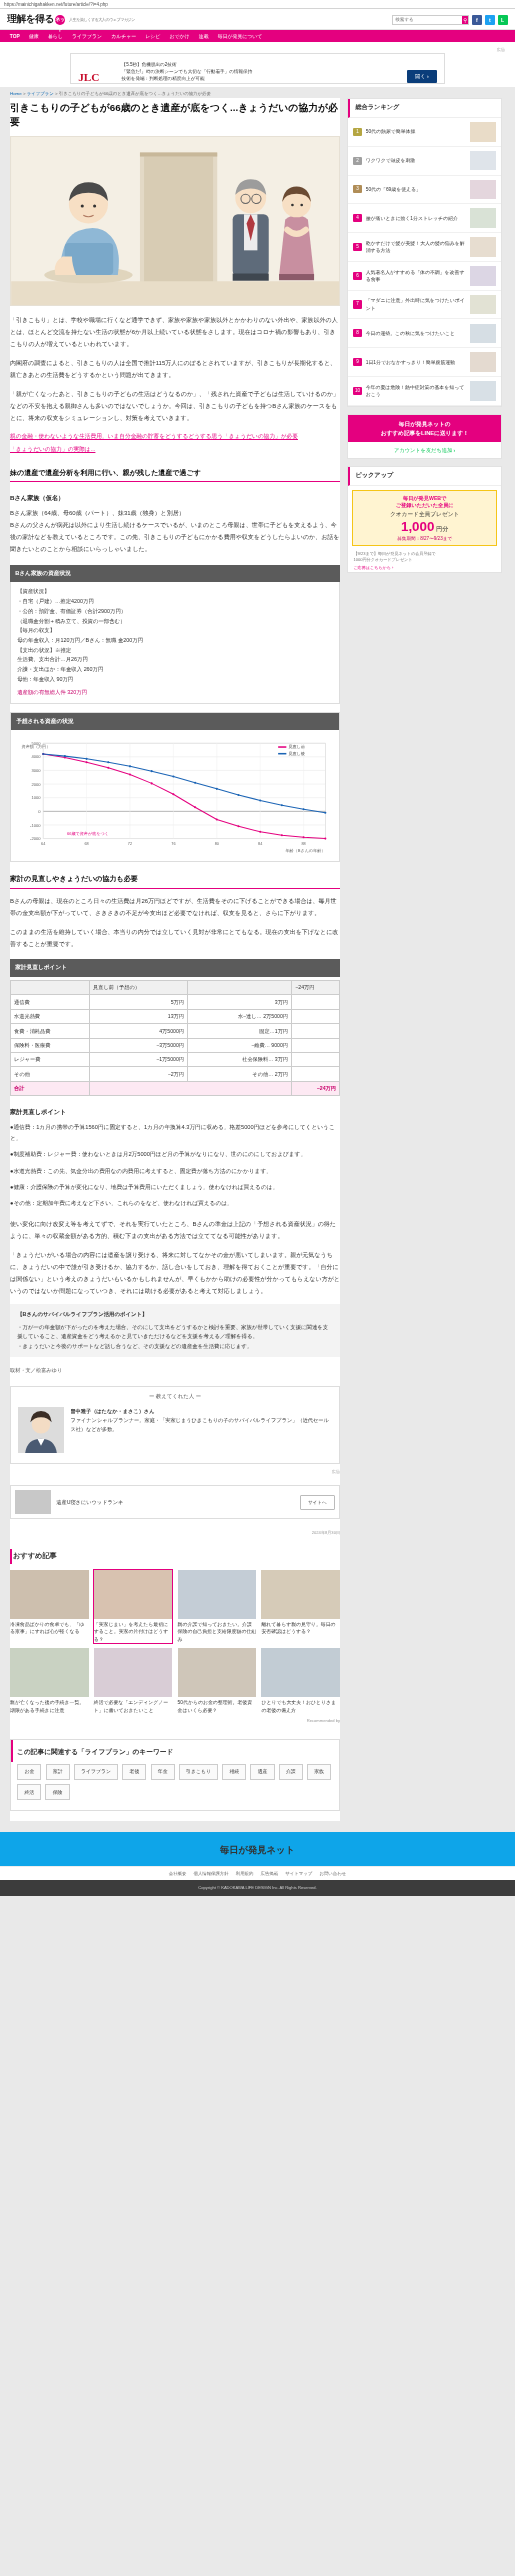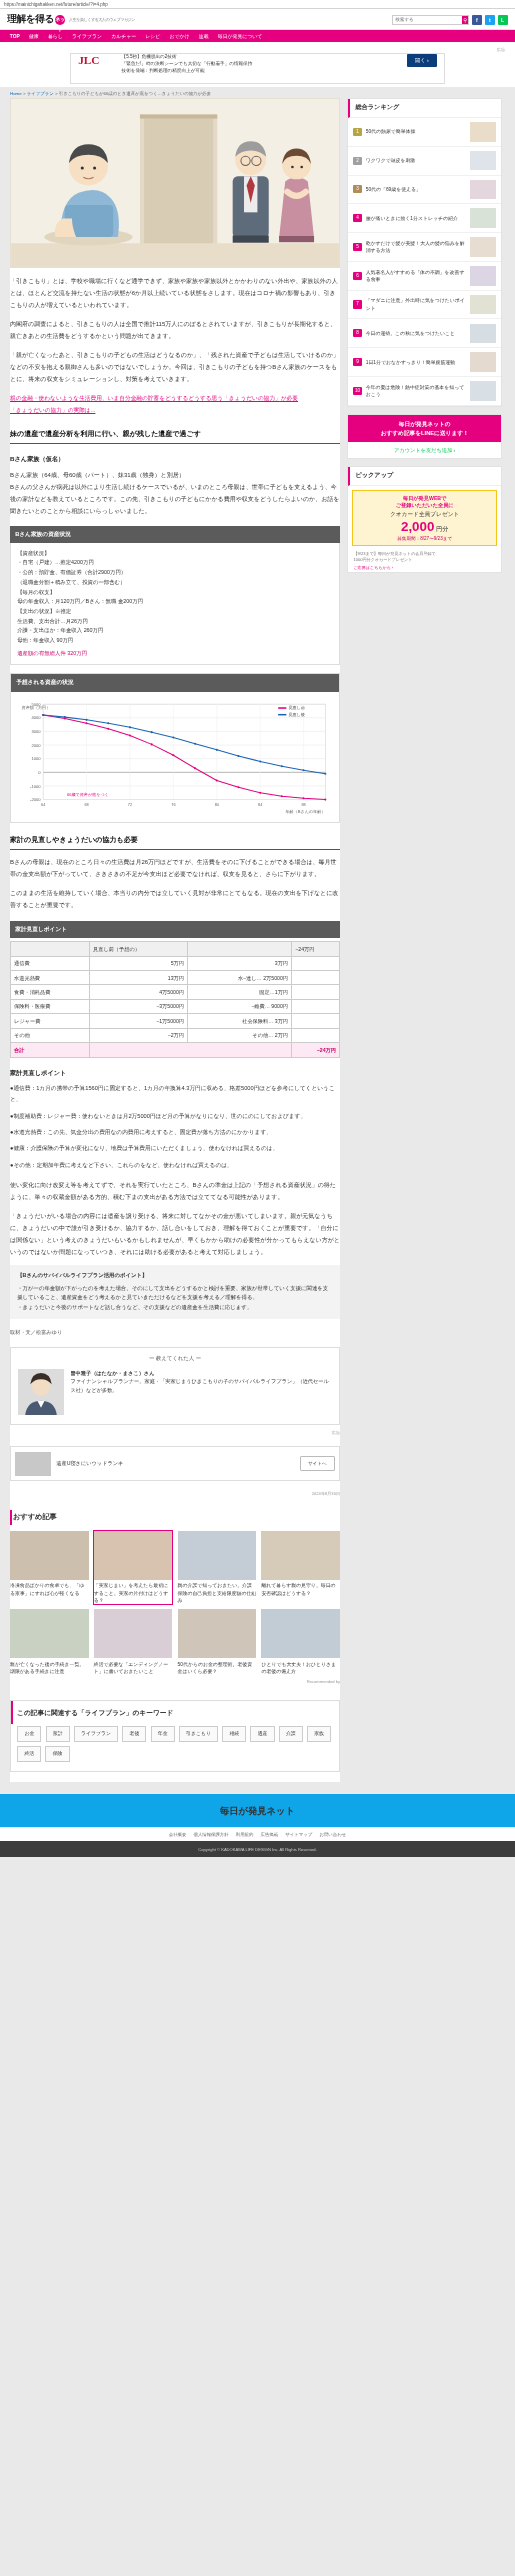--- a/index.html
+++ b/index.html
@@ -60,7 +60,7 @@
   .ad-label { font-size:4.1px; color:#999; text-align:right; width:495px; margin:0 auto 1px auto;}
   .ad-banner {
     width:375px; height:31px; margin:0 auto; background:#fff; border:0.5px solid #ddd;
-    display:flex; align-items:flex-start; padding:0 7.2px; gap:22px;
+    display:flex; align-items:flex-end; padding:0 7.2px; gap:22px;
   }
   .ad-logo { font-size:11.3px; font-weight:bold; color:#c8102e; font-family:"Liberation Serif", serif; }
   .ad-text { flex:1; font-size:4.6px; line-height:1.5; color:#333; text-align:left;}

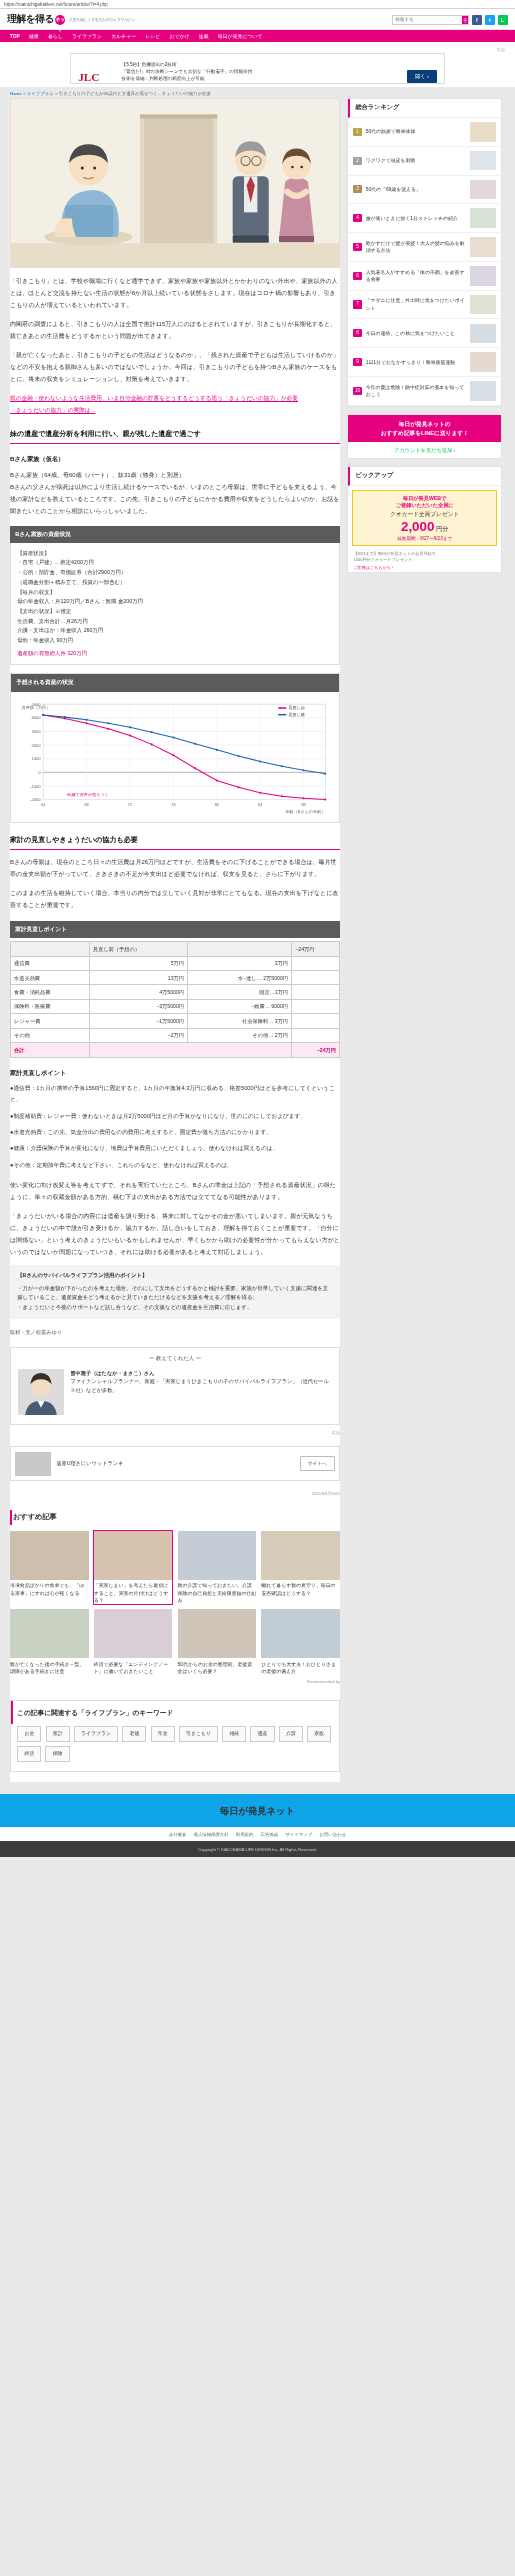--- a/index.html
+++ b/index.html
@@ -221,6 +221,7 @@
 
   <div class="main">
 
+    <h1 class="article-title">引きこもりの子どもが66歳のとき遺産が底をつく...きょうだいの協力が必要</h1>
 
     <div class="hero">
       <svg width="329" height="170" viewBox="0 0 638 330">

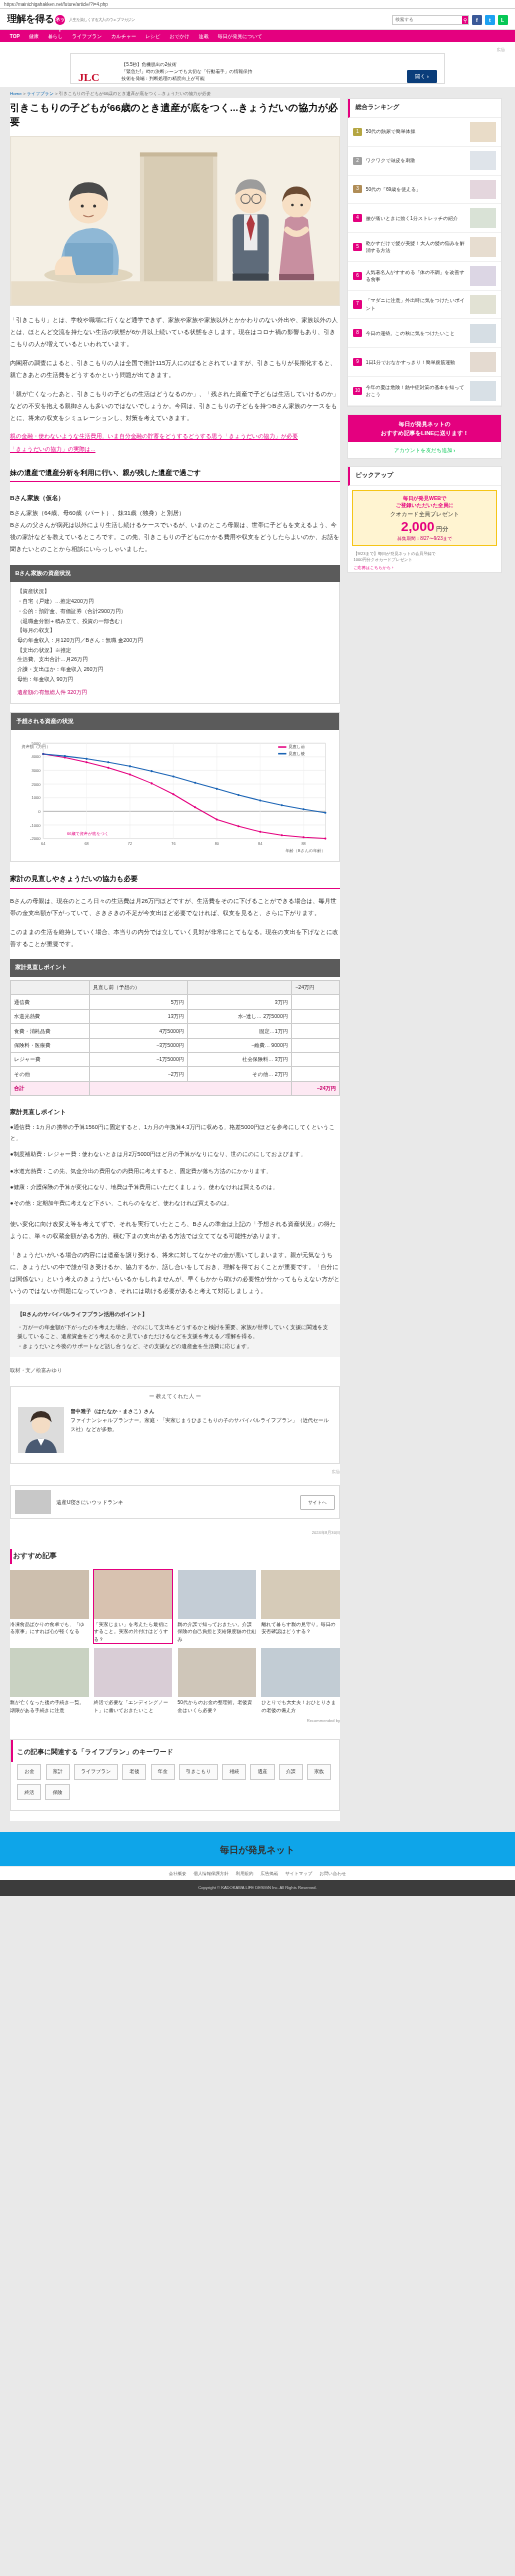--- a/index.html
+++ b/index.html
@@ -608,7 +608,7 @@
 ご登録いただいた全員に</div>
         <div style="font-size:5.7px;margin-top:2.1px;">クオカード全員プレゼント</div>
         <div>
-          <span class="pickup-big">2,000</span>
+          <span class="pickup-big">1,000</span>
           <span style="font-size:6.2px;">円分</span>
         </div>
         <div style="font-size:4.6px;color:#c8006a;margin-top:1.5px;">募集期間：8/27〜9/23まで</div>

